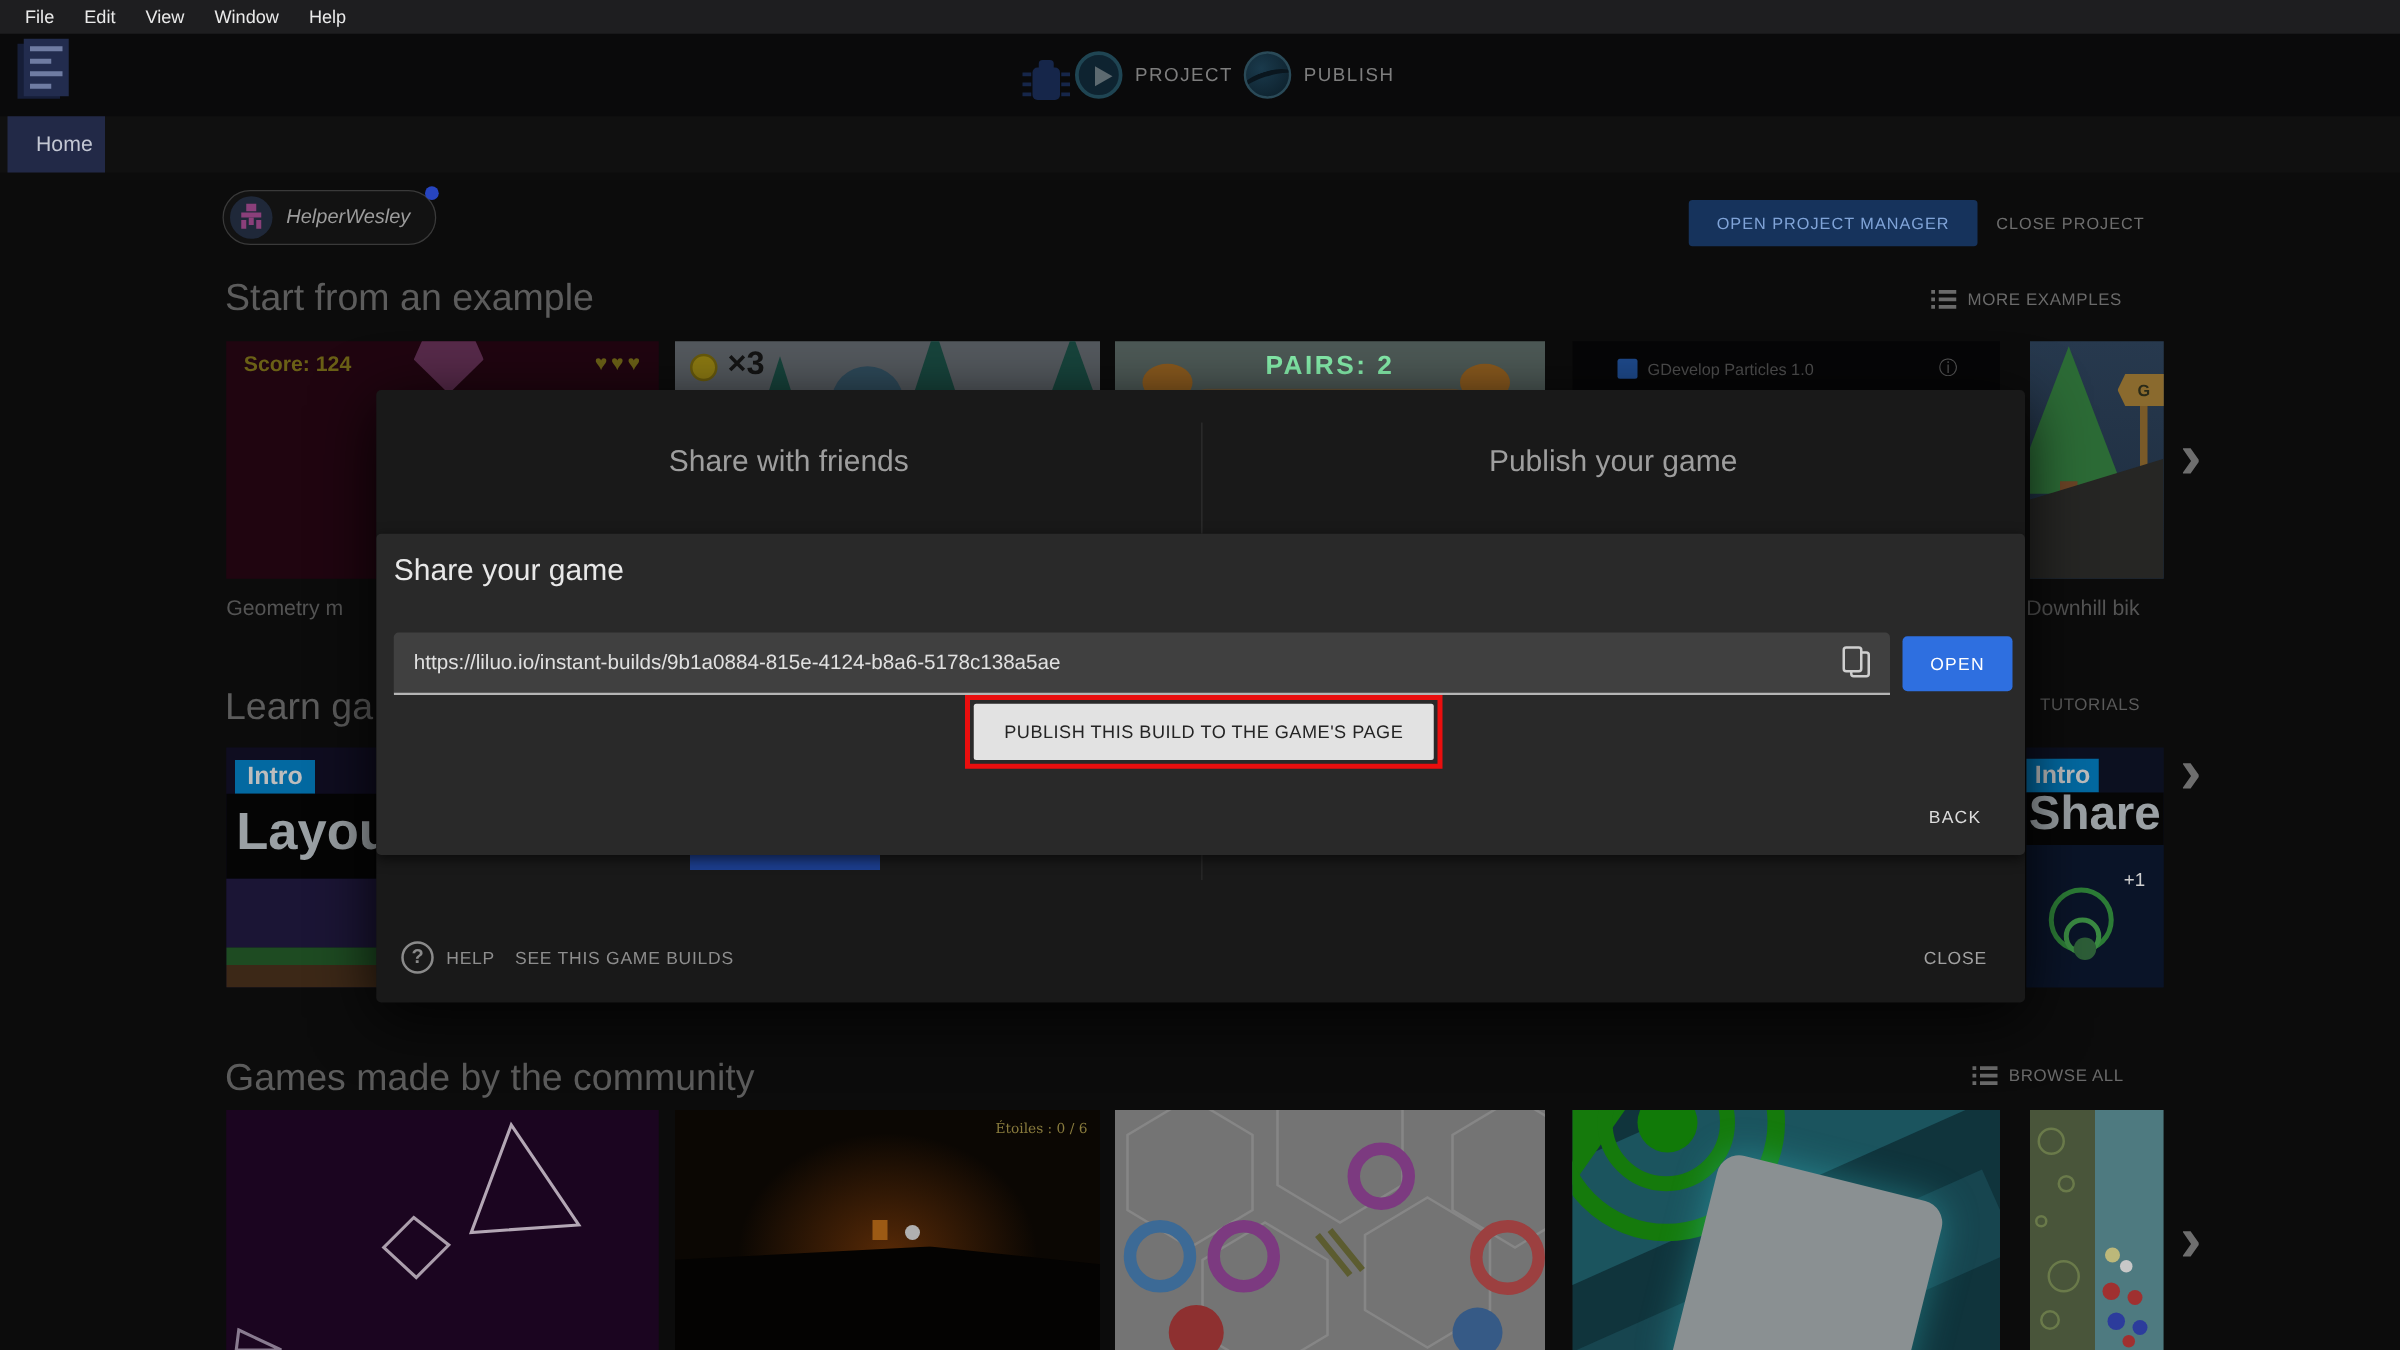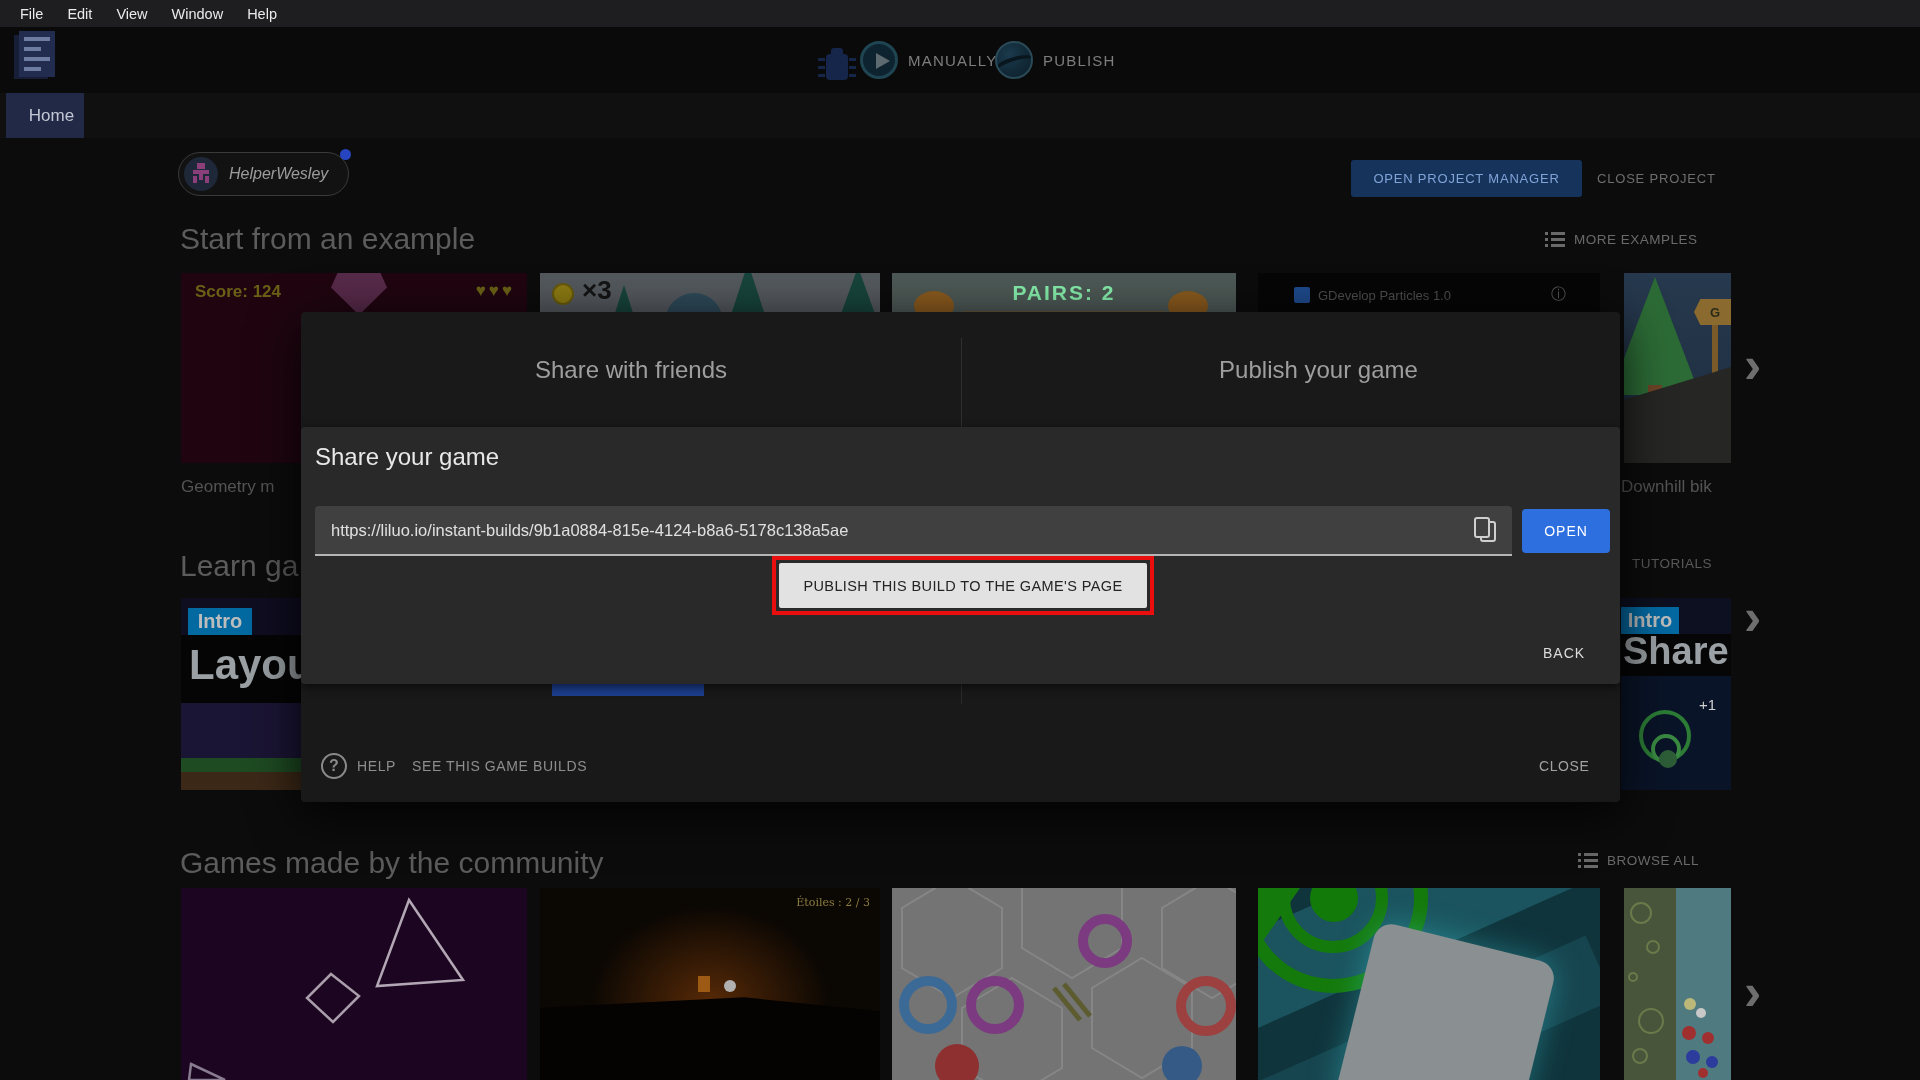--- a/index.html
+++ b/index.html
@@ -155,7 +155,7 @@
       <div class="play-circle">
           <div class="tri"></div>
         </div>
-      <span class="tool-label">MANUALLY</span>
+      <span class="tool-label">PROJECT</span>
     </div>
     <div class="abs tool-group" style="left:995px;">
       <div class="globe-circle">

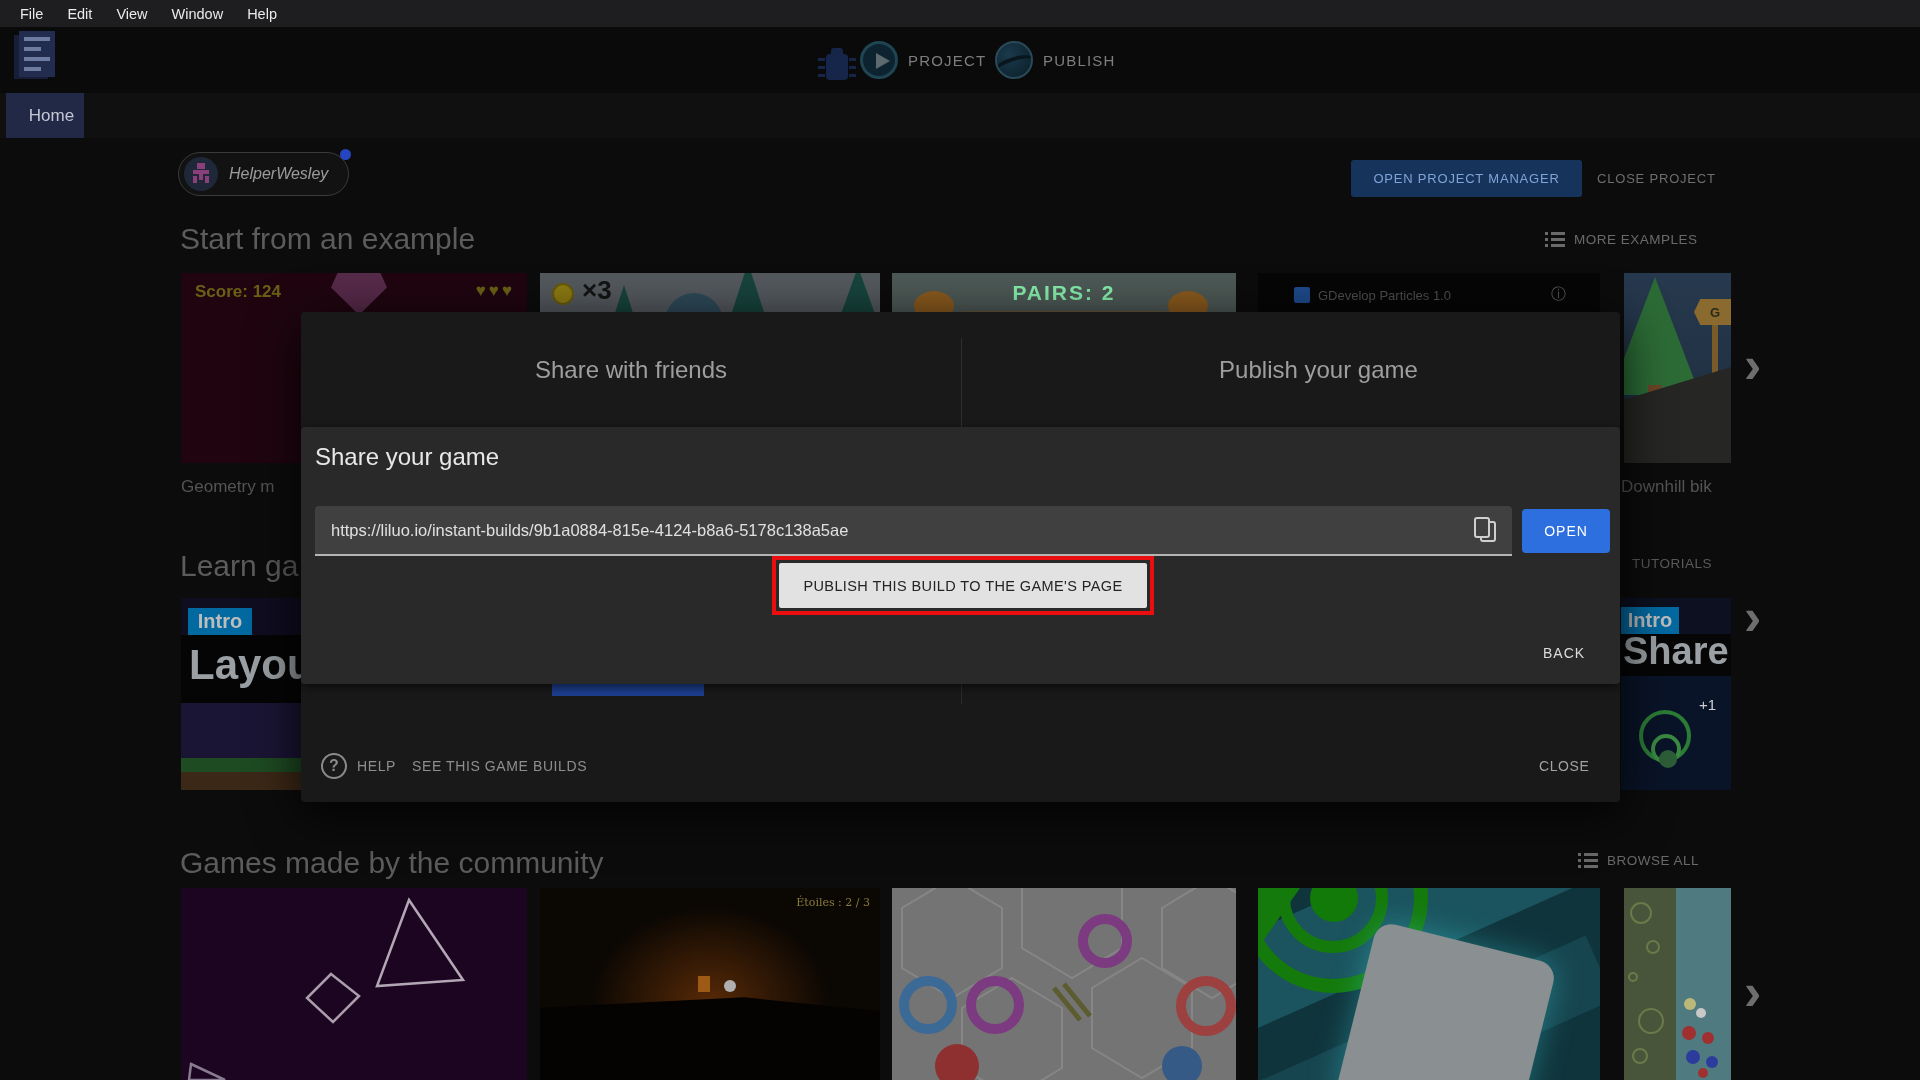--- a/index.html
+++ b/index.html
@@ -342,7 +342,7 @@
 
   <div class="abs dialog">
     <div class="abs dlg-tab" style="left:0;width:660px;">Share with friends</div>
-    <div class="abs dlg-tab" style="left:660px;width:659px;margin-left:28px;">Publish your game</div>
+    <div class="abs dlg-tab" style="left:660px;width:659px;">Publish your game</div>
     <div class="abs vdiv" style="left:660px;top:26px;height:89px;"></div>
 
     <div class="abs frag-blue"></div>

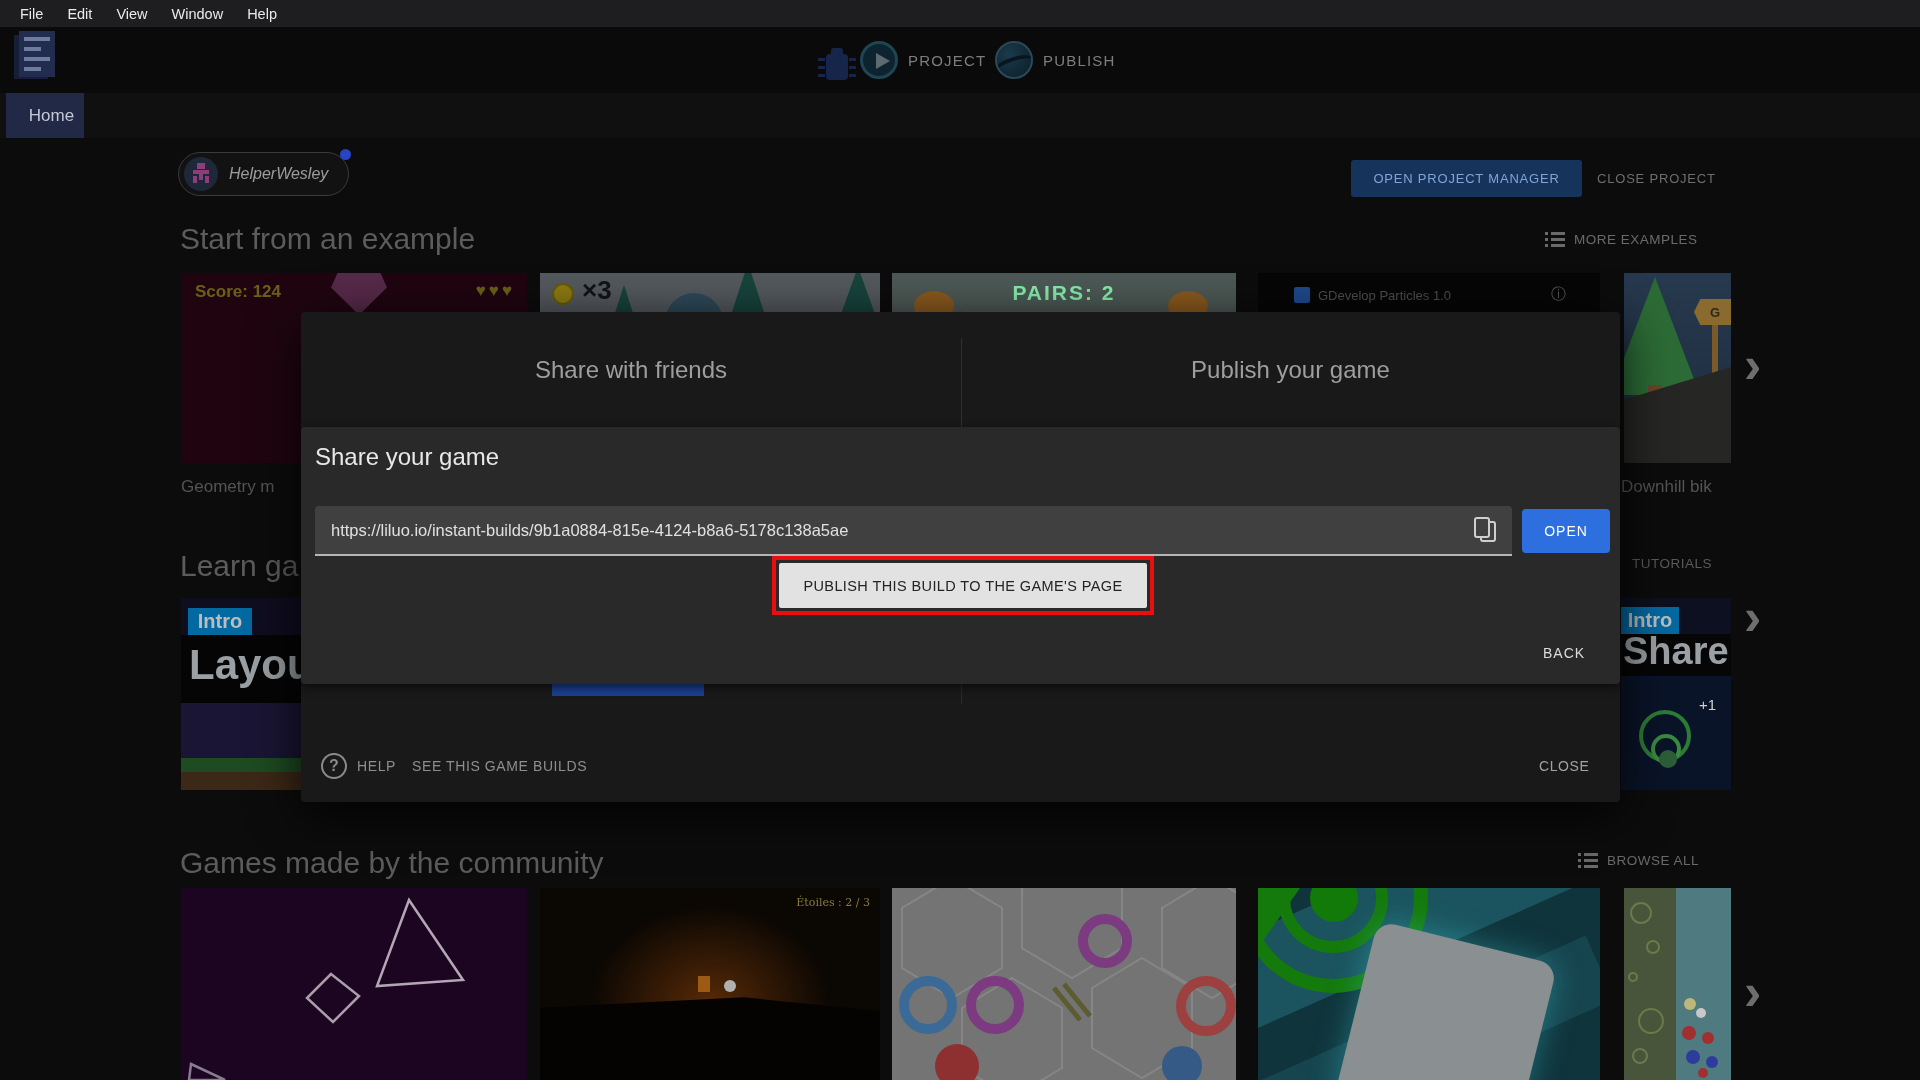--- a/index.html
+++ b/index.html
@@ -290,7 +290,7 @@
     <div class="abs" style="left:0;bottom:0;width:340px;height:88px;background:#040302;clip-path:polygon(0 18%,60% 6%,100% 22%,100% 100%,0 100%);"></div>
     <div class="abs" style="left:158px;top:88px;width:12px;height:16px;background:#9c5a14;"></div>
     <div class="abs" style="left:184px;top:92px;width:12px;height:12px;border-radius:50%;background:#b0b0b0;"></div>
-    <span class="abs" style="right:10px;top:8px;color:#8a7c3e;font-size:11px;font-family:'DejaVu Serif',serif;">Étoiles : 2 / 3</span>
+    <span class="abs" style="right:10px;top:8px;color:#8a7c3e;font-size:11px;font-family:'DejaVu Serif',serif;">Étoiles : 0 / 6</span>
   </div>
   <div class="abs card" style="left:892px;top:888px;width:344px;height:192px;background:#747474;">
     <svg width="344" height="192">

